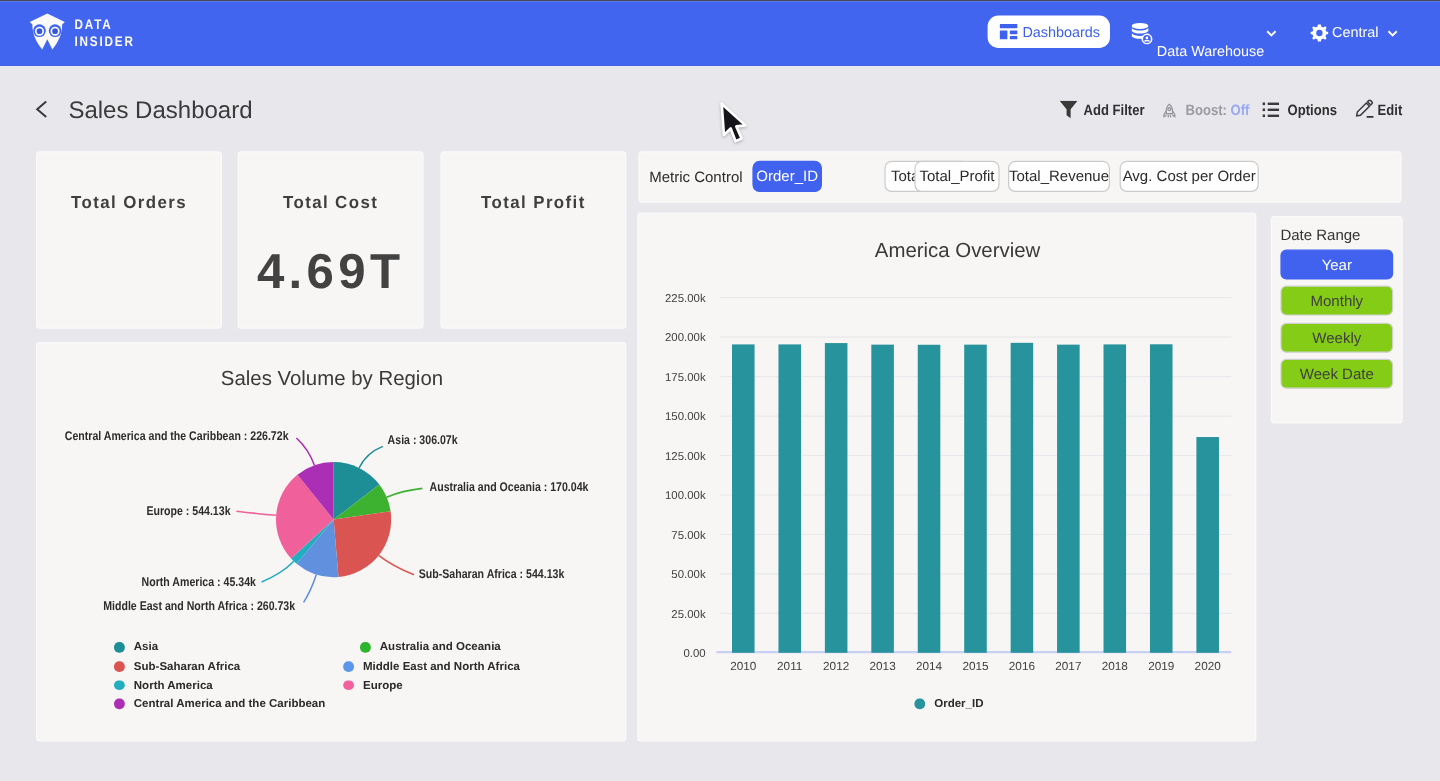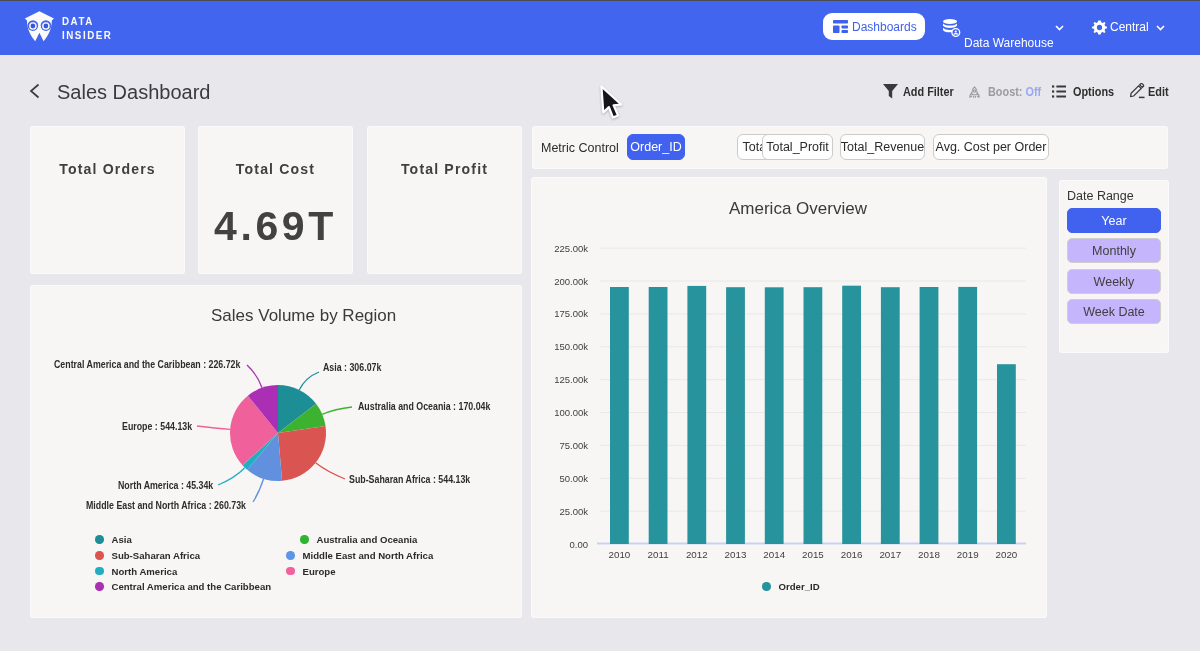--- a/index.html
+++ b/index.html
@@ -27,7 +27,7 @@
 .dr-card { left:1060px; top:181px; width:108px; height:171px; }
 .cardtitle { font-size:17px; color:#3a3a3a; white-space:nowrap; }
 .dr-label { left:1067px; top:189px; font-size:12.5px; color:#333; font-weight:500; }
-.dr-btn { left:1067px; width:94px; height:25px; border-radius:5px; background:#c4b5fd; border:1px solid #cfcfcf; color:#3f3f3f; font-size:12.5px; display:flex; align-items:center; justify-content:center; }
+.dr-btn { left:1067px; width:94px; height:25px; border-radius:5px; background:#84cc16; border:1px solid #cfcfcf; color:#3f3f3f; font-size:12.5px; display:flex; align-items:center; justify-content:center; }
 .dr-btn.sel { background:#4161ef; border:1px solid #4161ef; color:#fff; }
 .plabel { font-size:10.5px; font-weight:bold; color:#2d2d2d; white-space:nowrap; transform:scaleX(0.84); transform-origin:left center; }
 .legend-item { font-size:9.6px; font-weight:bold; color:#2b2b2b; white-space:nowrap; height:9px; display:flex; align-items:center; }

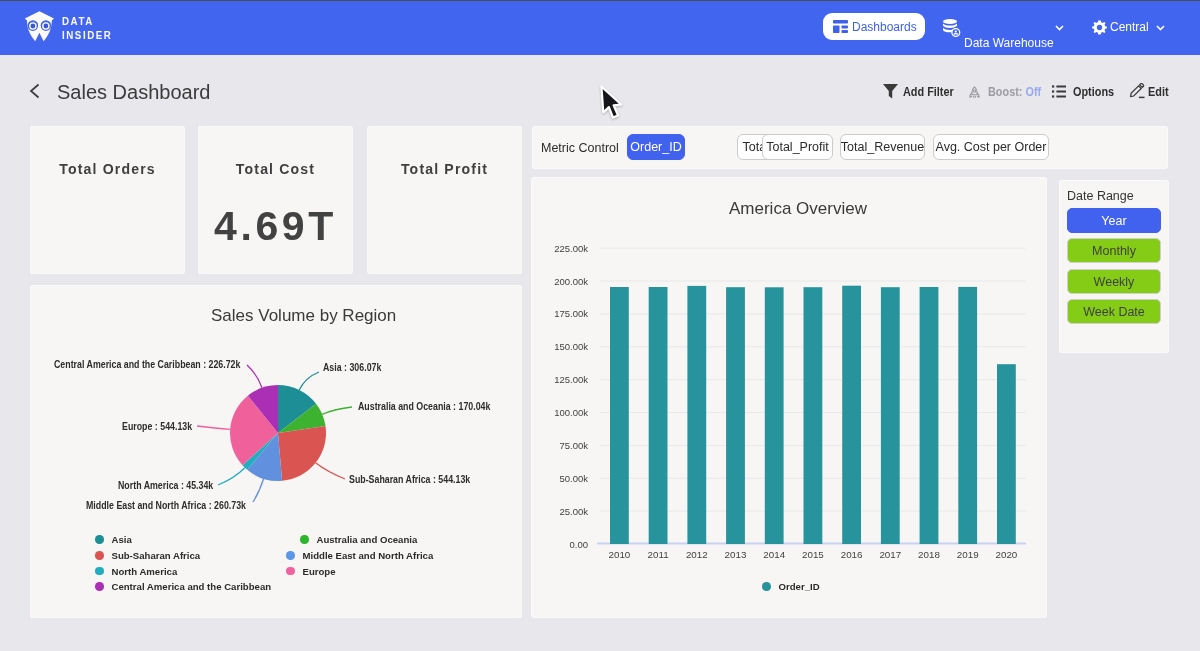--- a/index.html
+++ b/index.html
@@ -152,7 +152,7 @@
 <div class="abs dr-btn" style="top:299px;">Week Date</div>
 
 <div class="abs card pie-card"></div>
-<div class="abs cardtitle" style="left:184px; top:306px;margin-left:27px;">Sales Volume by Region</div>
+<div class="abs cardtitle" style="left:184px; top:306px;">Sales Volume by Region</div>
 <svg class="abs" style="left:31px; top:286px;" width="490" height="331" viewBox="0 0 490 331" id="piesvg">
     <path d="M247,147 L247.00,99.00 A48,48 0 0 1 285.10,117.81 Z" fill="#1e8e96"></path>
     <path d="M247,147 L285.10,117.81 A48,48 0 0 1 294.50,140.10 Z" fill="#3db231"></path>

